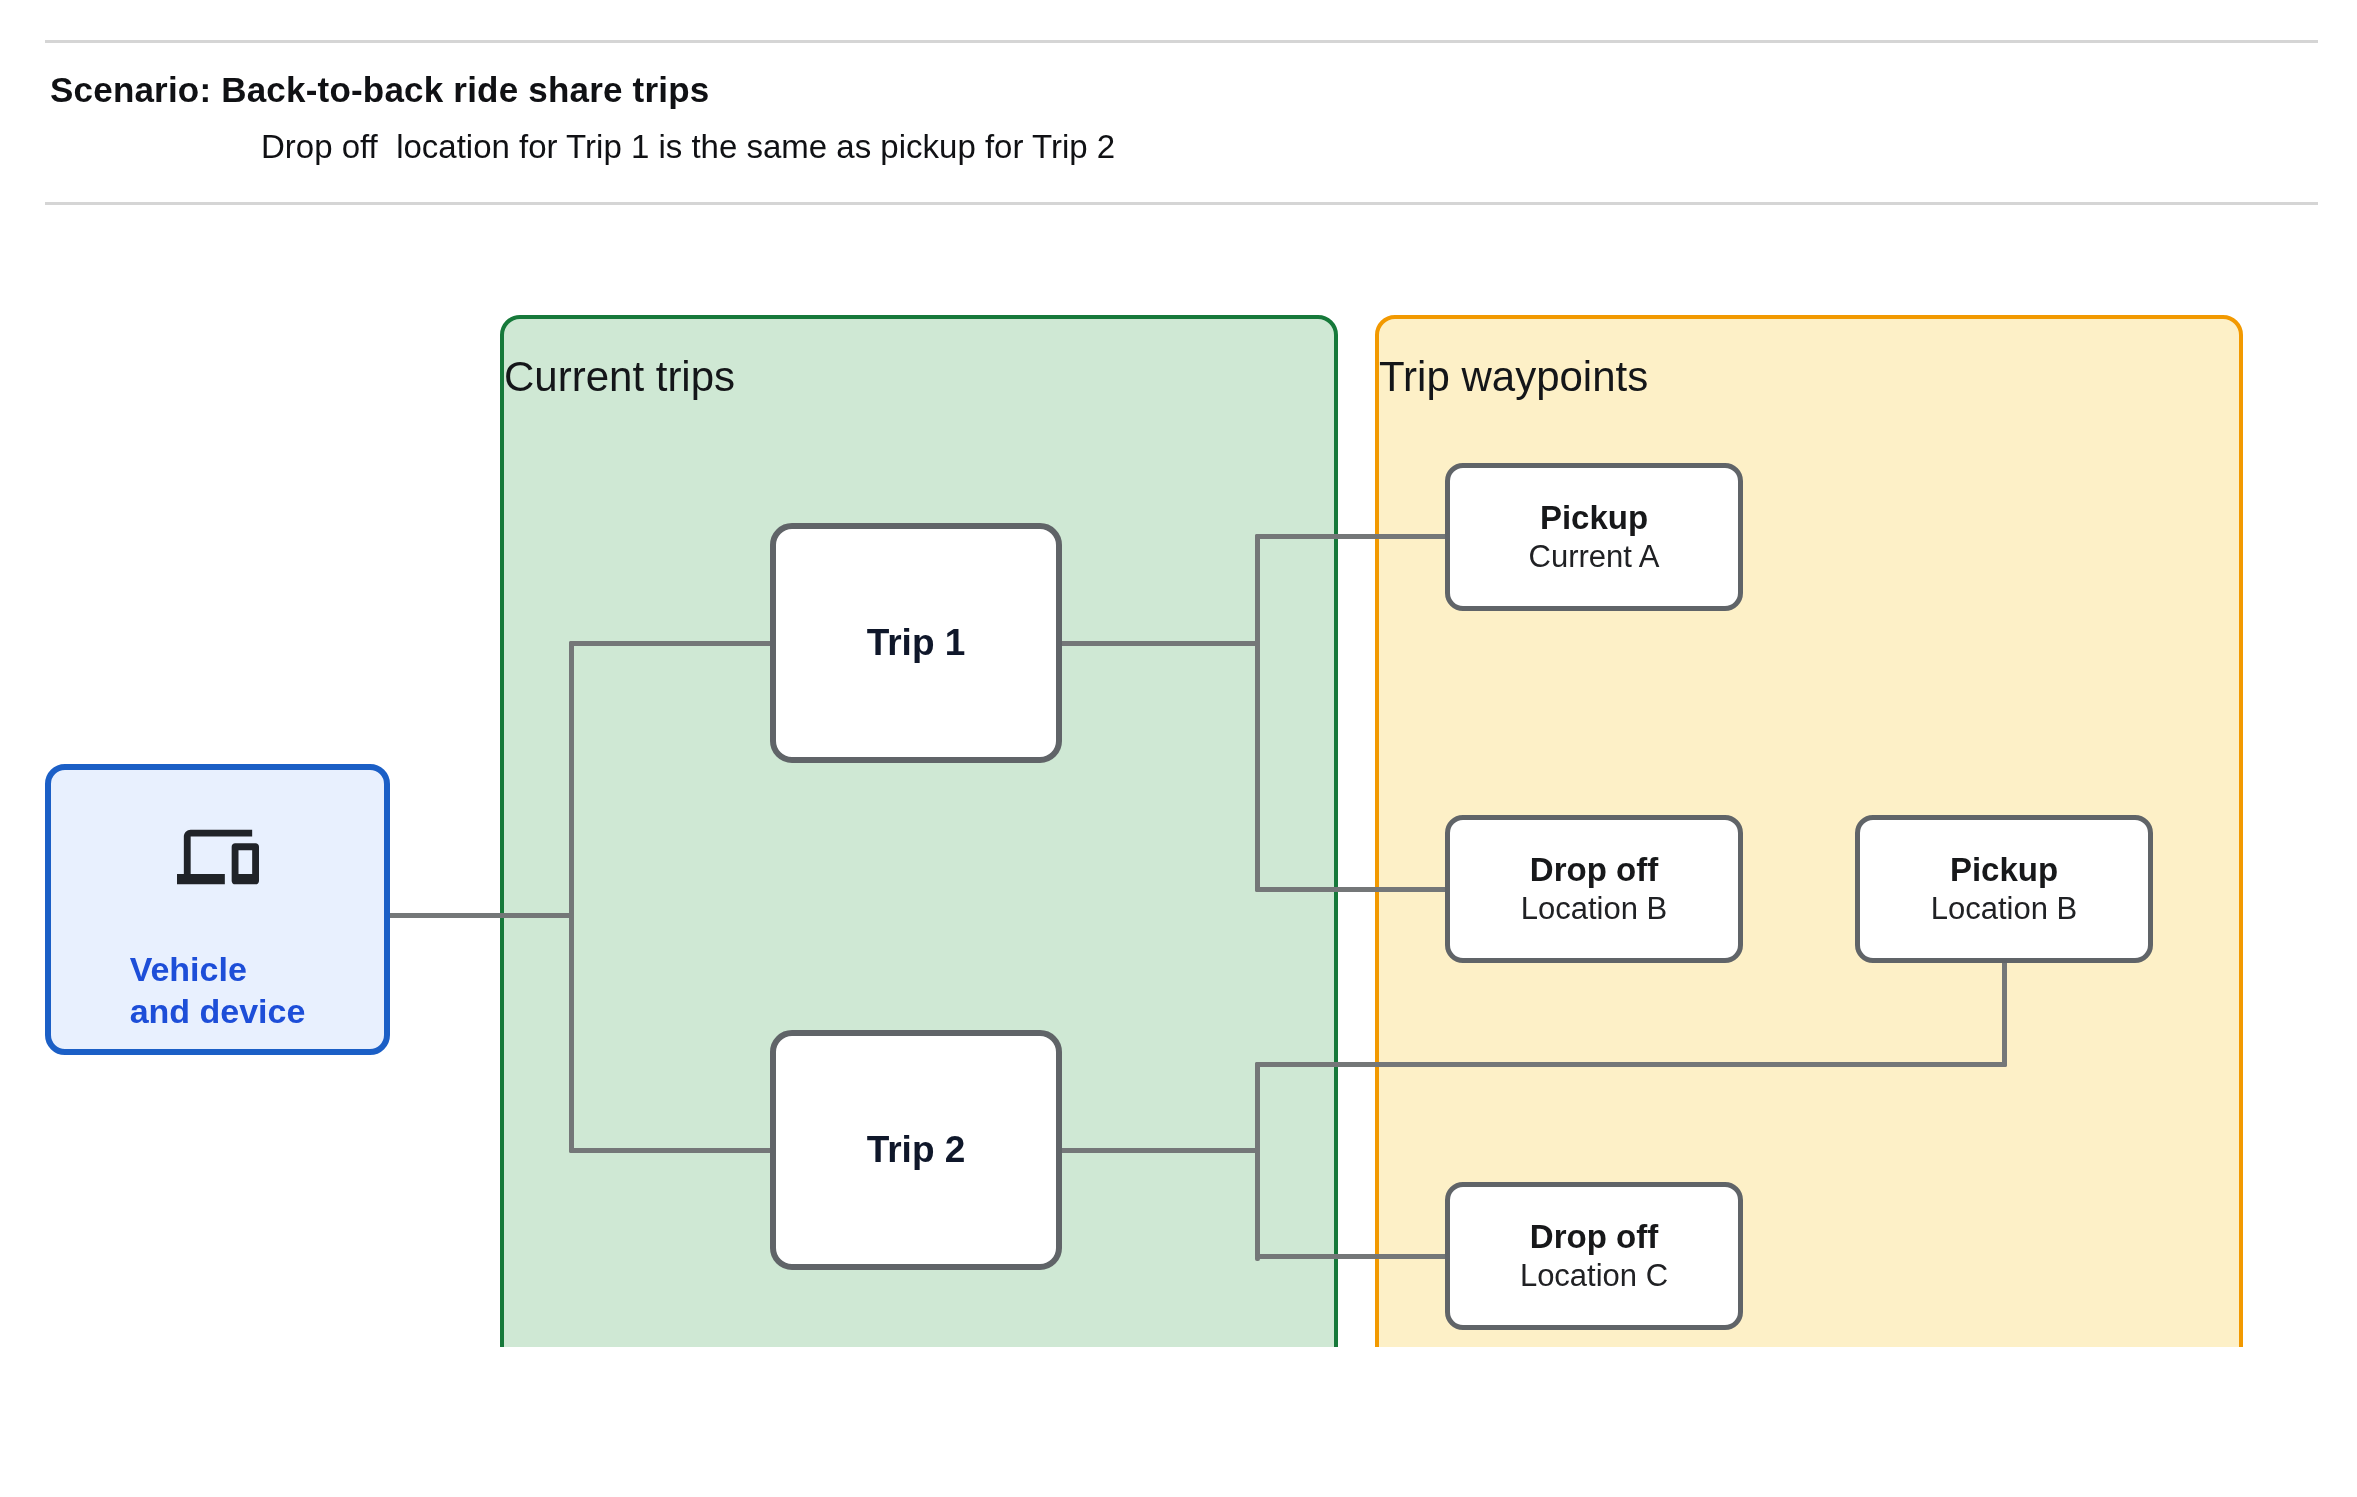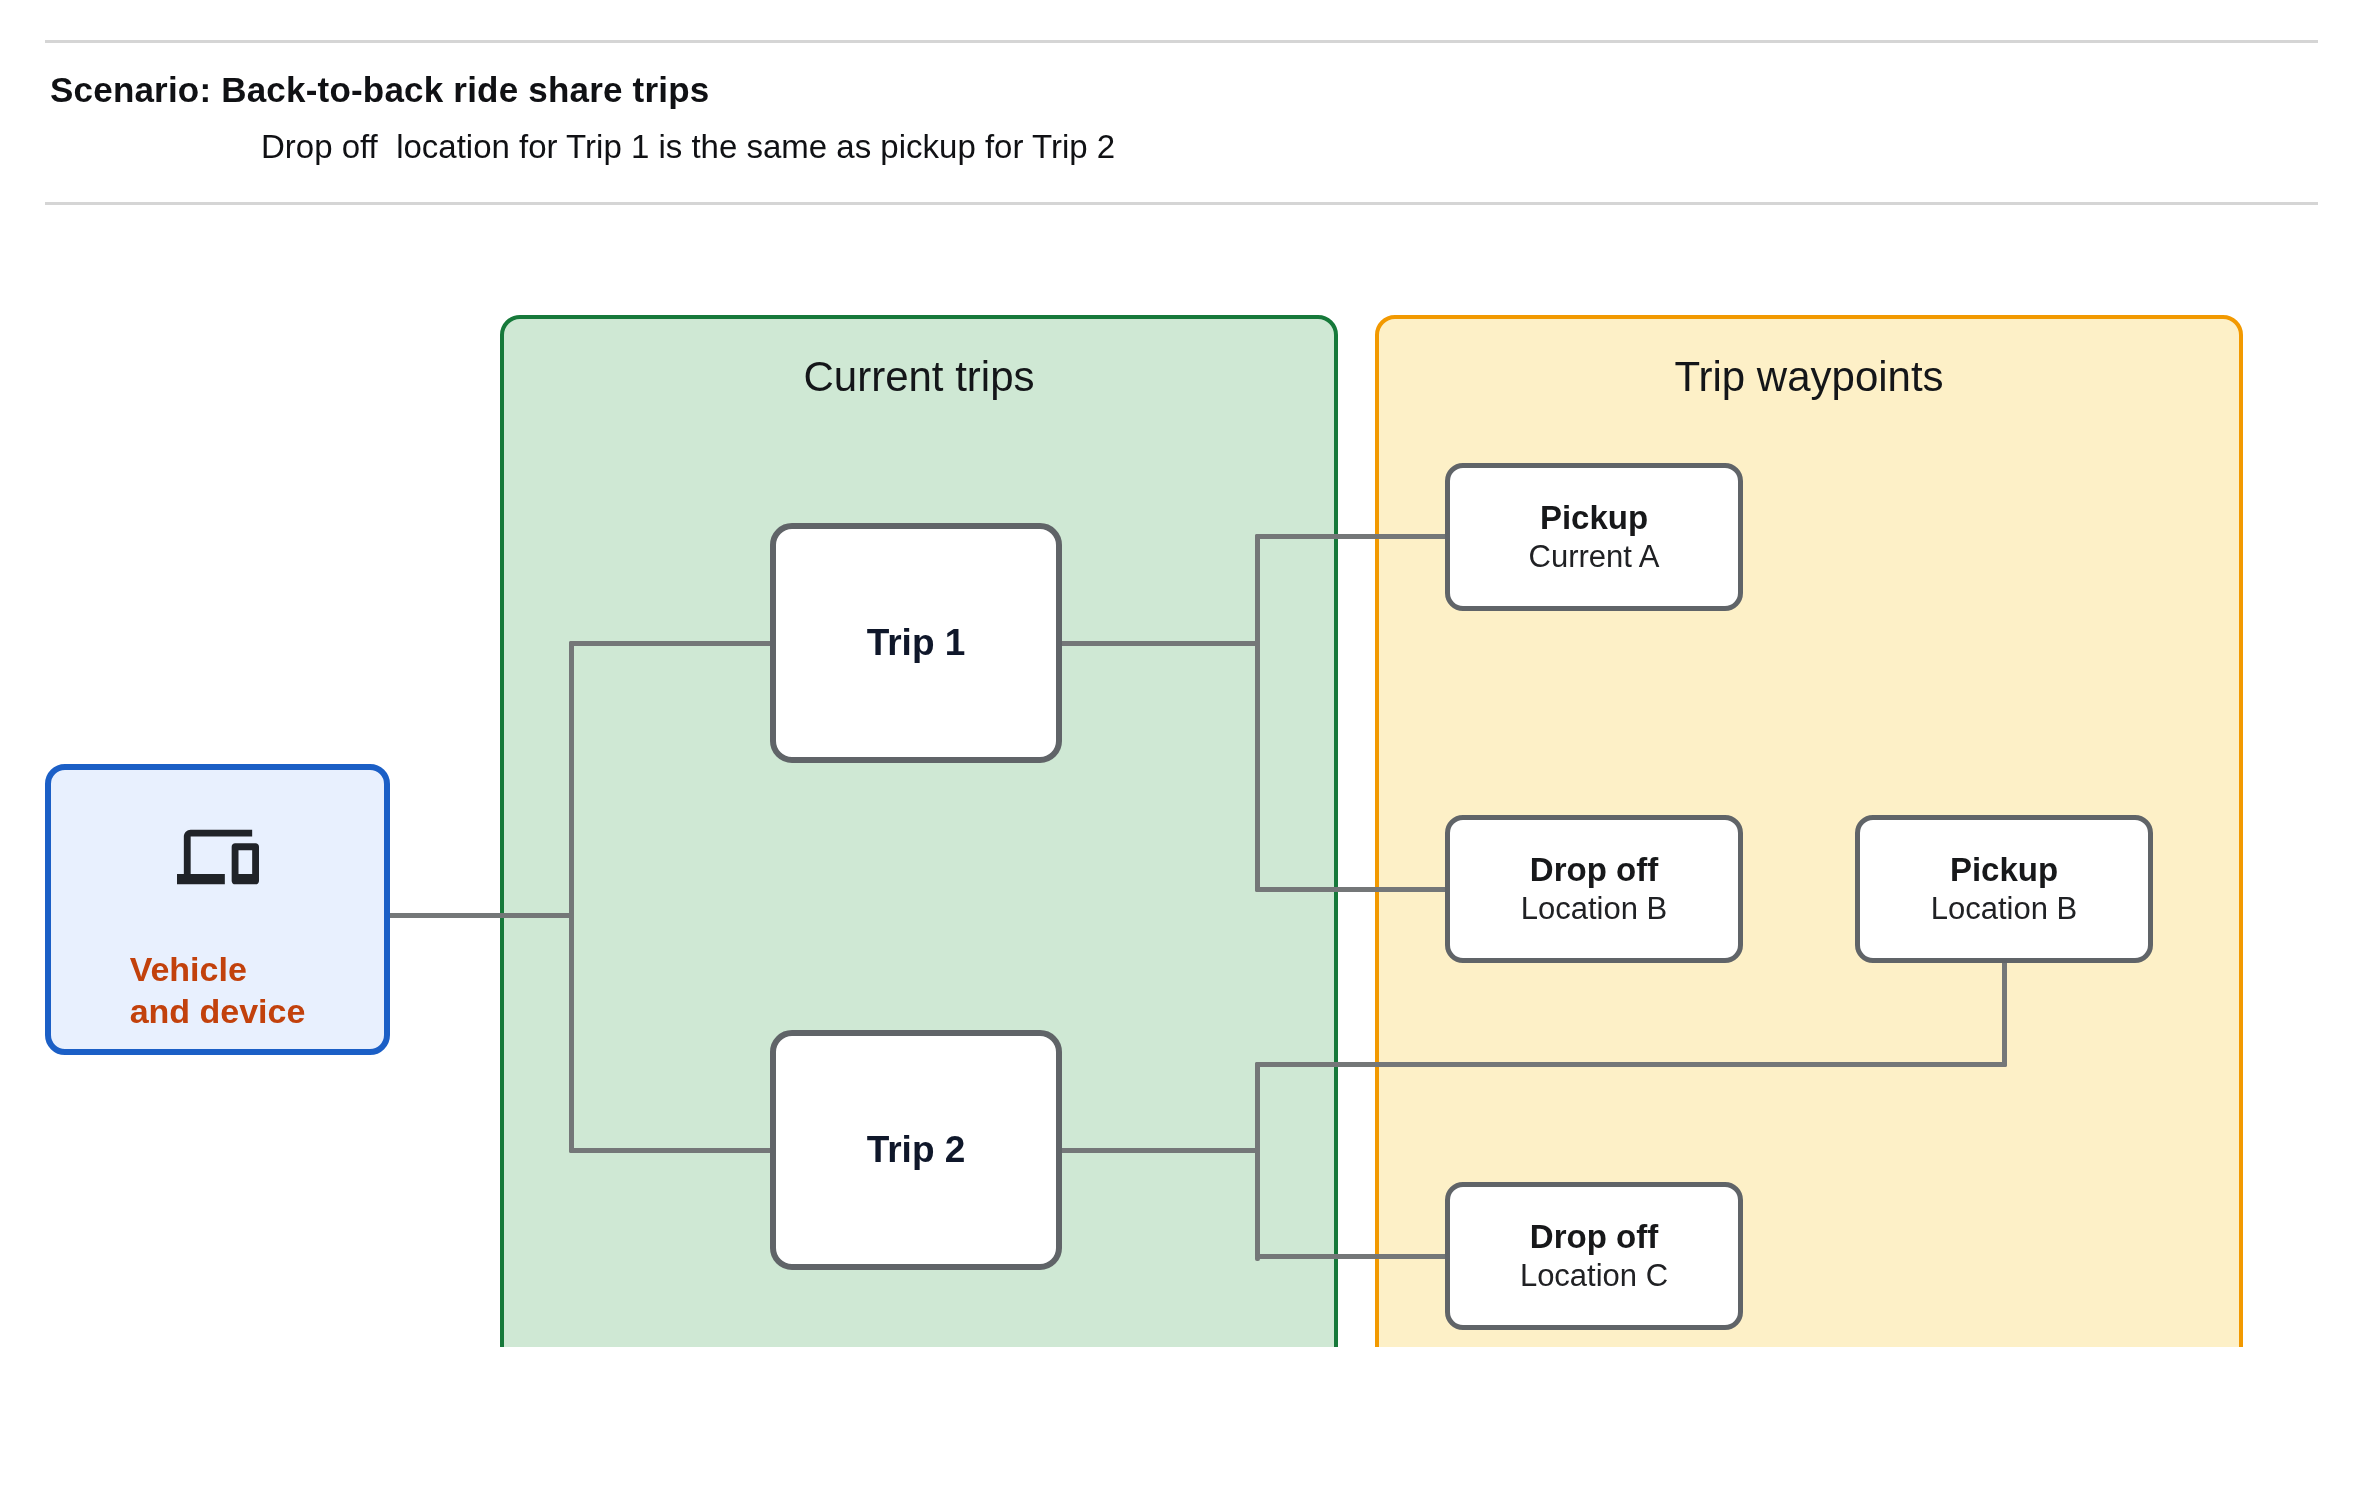--- a/index.html
+++ b/index.html
@@ -32,7 +32,7 @@
   .group.yellow{left:1375px; top:315px; width:868px; height:1142px;
     background:var(--yellow-fill); border-color:var(--yellow-border);}
   .group-title{
-    text-align:center; padding-top:34px; font-size:42px; font-weight:400; color:#141619;
+    text-align:left; padding-top:34px; font-size:42px; font-weight:400; color:#141619;
   }
   .conn{position:absolute; background:var(--connector); z-index:2; border-radius:2px;}
   .node{

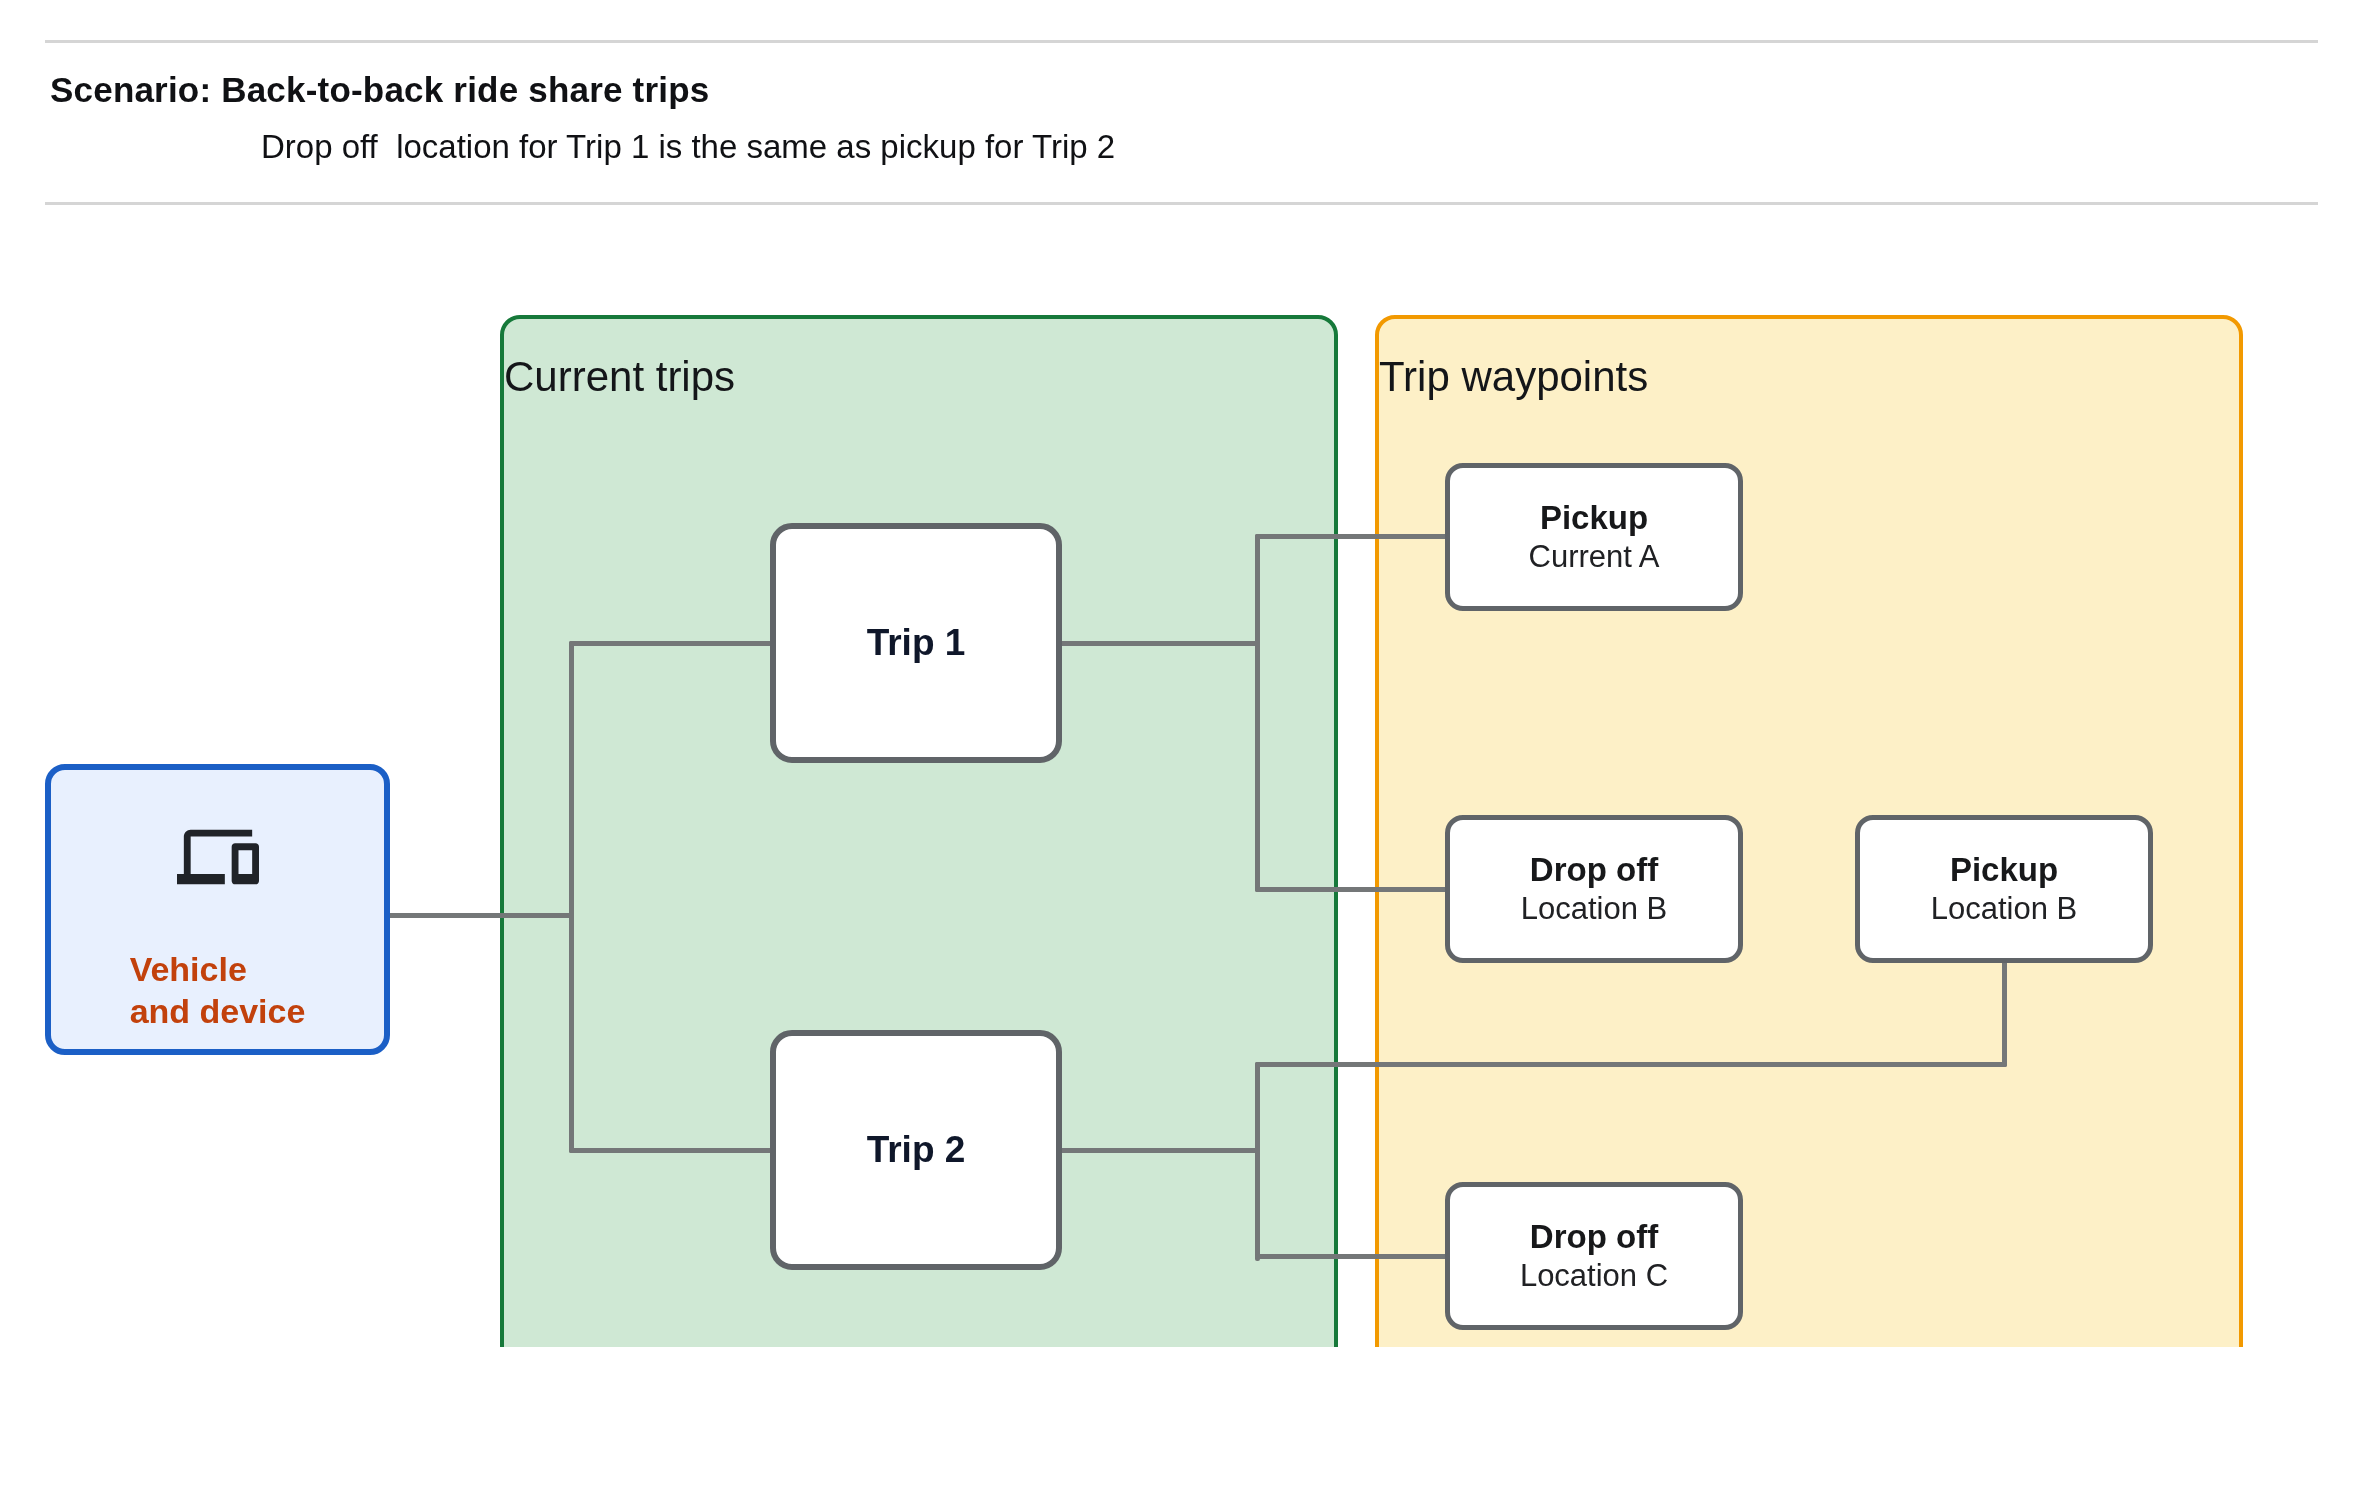--- a/index.html
+++ b/index.html
@@ -48,7 +48,7 @@
   }
   .devices-icon{color:#202328;}
   .vehicle-label{
-    margin-top:50px; font-size:34px; font-weight:bold; line-height:42px; color:#c2410c;
+    margin-top:50px; font-size:34px; font-weight:bold; line-height:42px; color:#1d4ed8;
   }
   .vehicle-label span{display:block;}
   .node.trip{left:770px; width:292px; height:240px;}

